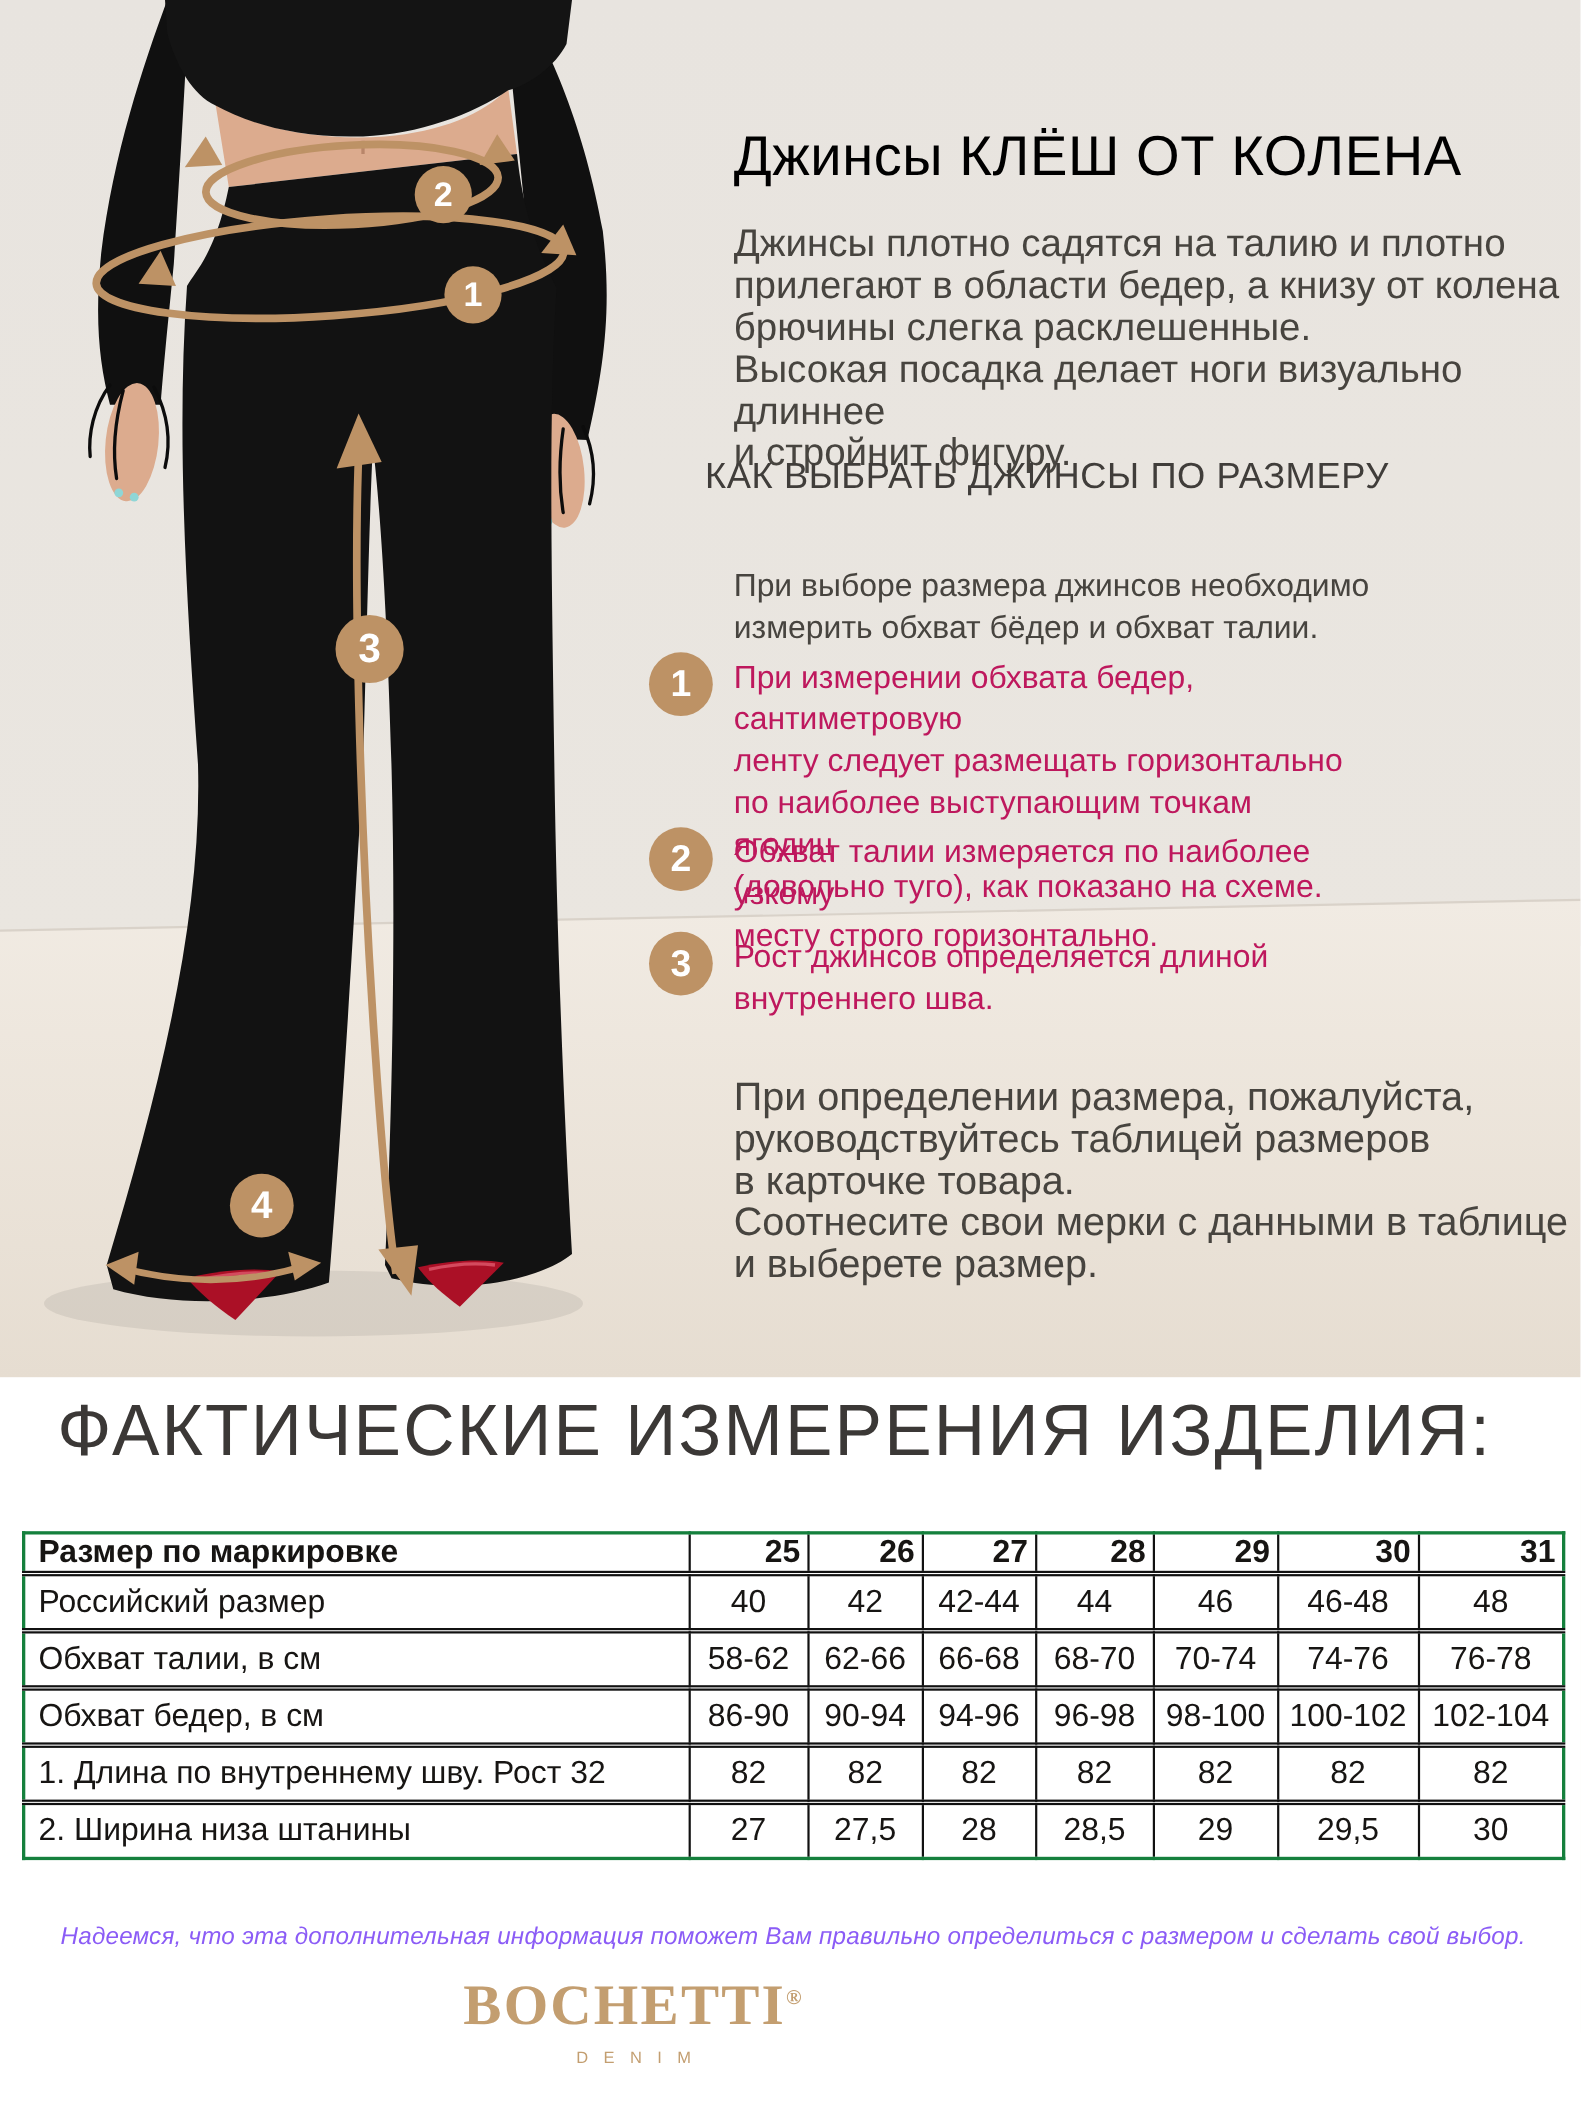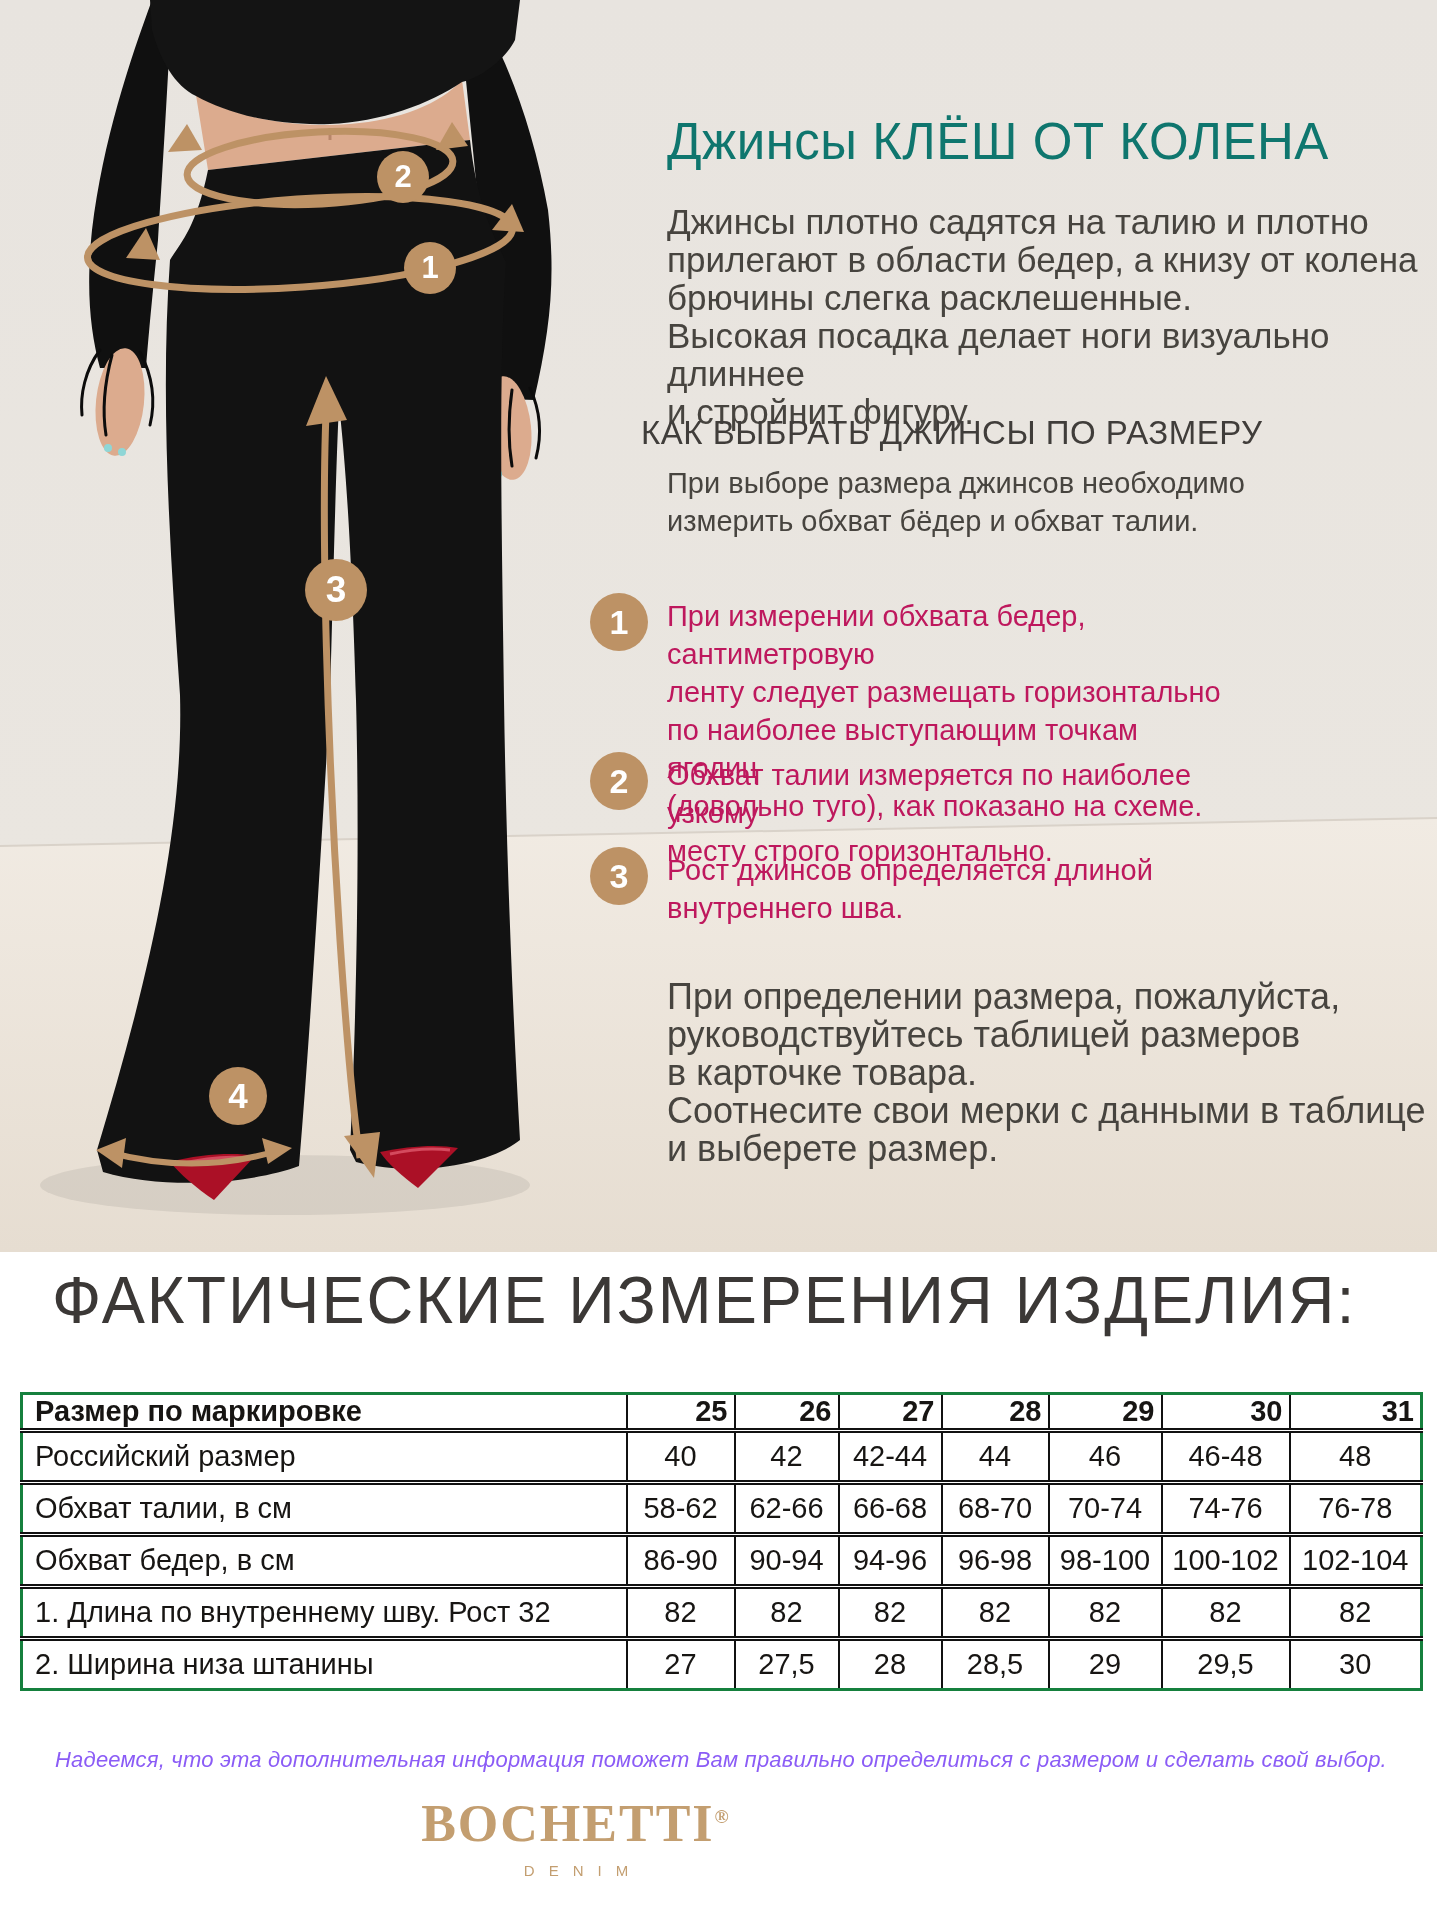--- a/index.html
+++ b/index.html
@@ -9,7 +9,7 @@
   .hero{position:absolute;left:0;top:0;width:1437px;height:1252px;background:#e9e5e0;}
   .hero svg{position:absolute;left:0;top:0;}
   .hero-text{position:absolute;white-space:pre-line;color:#47443f;}
-  .title{left:667px;top:112px;font-size:51px;font-weight:500;color:#0f766e;letter-spacing:.5px;white-space:nowrap;}
+  .title{left:667px;top:112px;font-size:51px;font-weight:500;color:#000000;letter-spacing:.5px;white-space:nowrap;}
   .intro{left:667px;top:203px;font-size:35px;line-height:38px;}
   .how-heading{left:641px;top:414px;font-size:33px;font-weight:500;color:#403d3a;letter-spacing:.5px;white-space:nowrap;}
   .how-intro{left:667px;top:464px;font-size:29px;line-height:38px;}

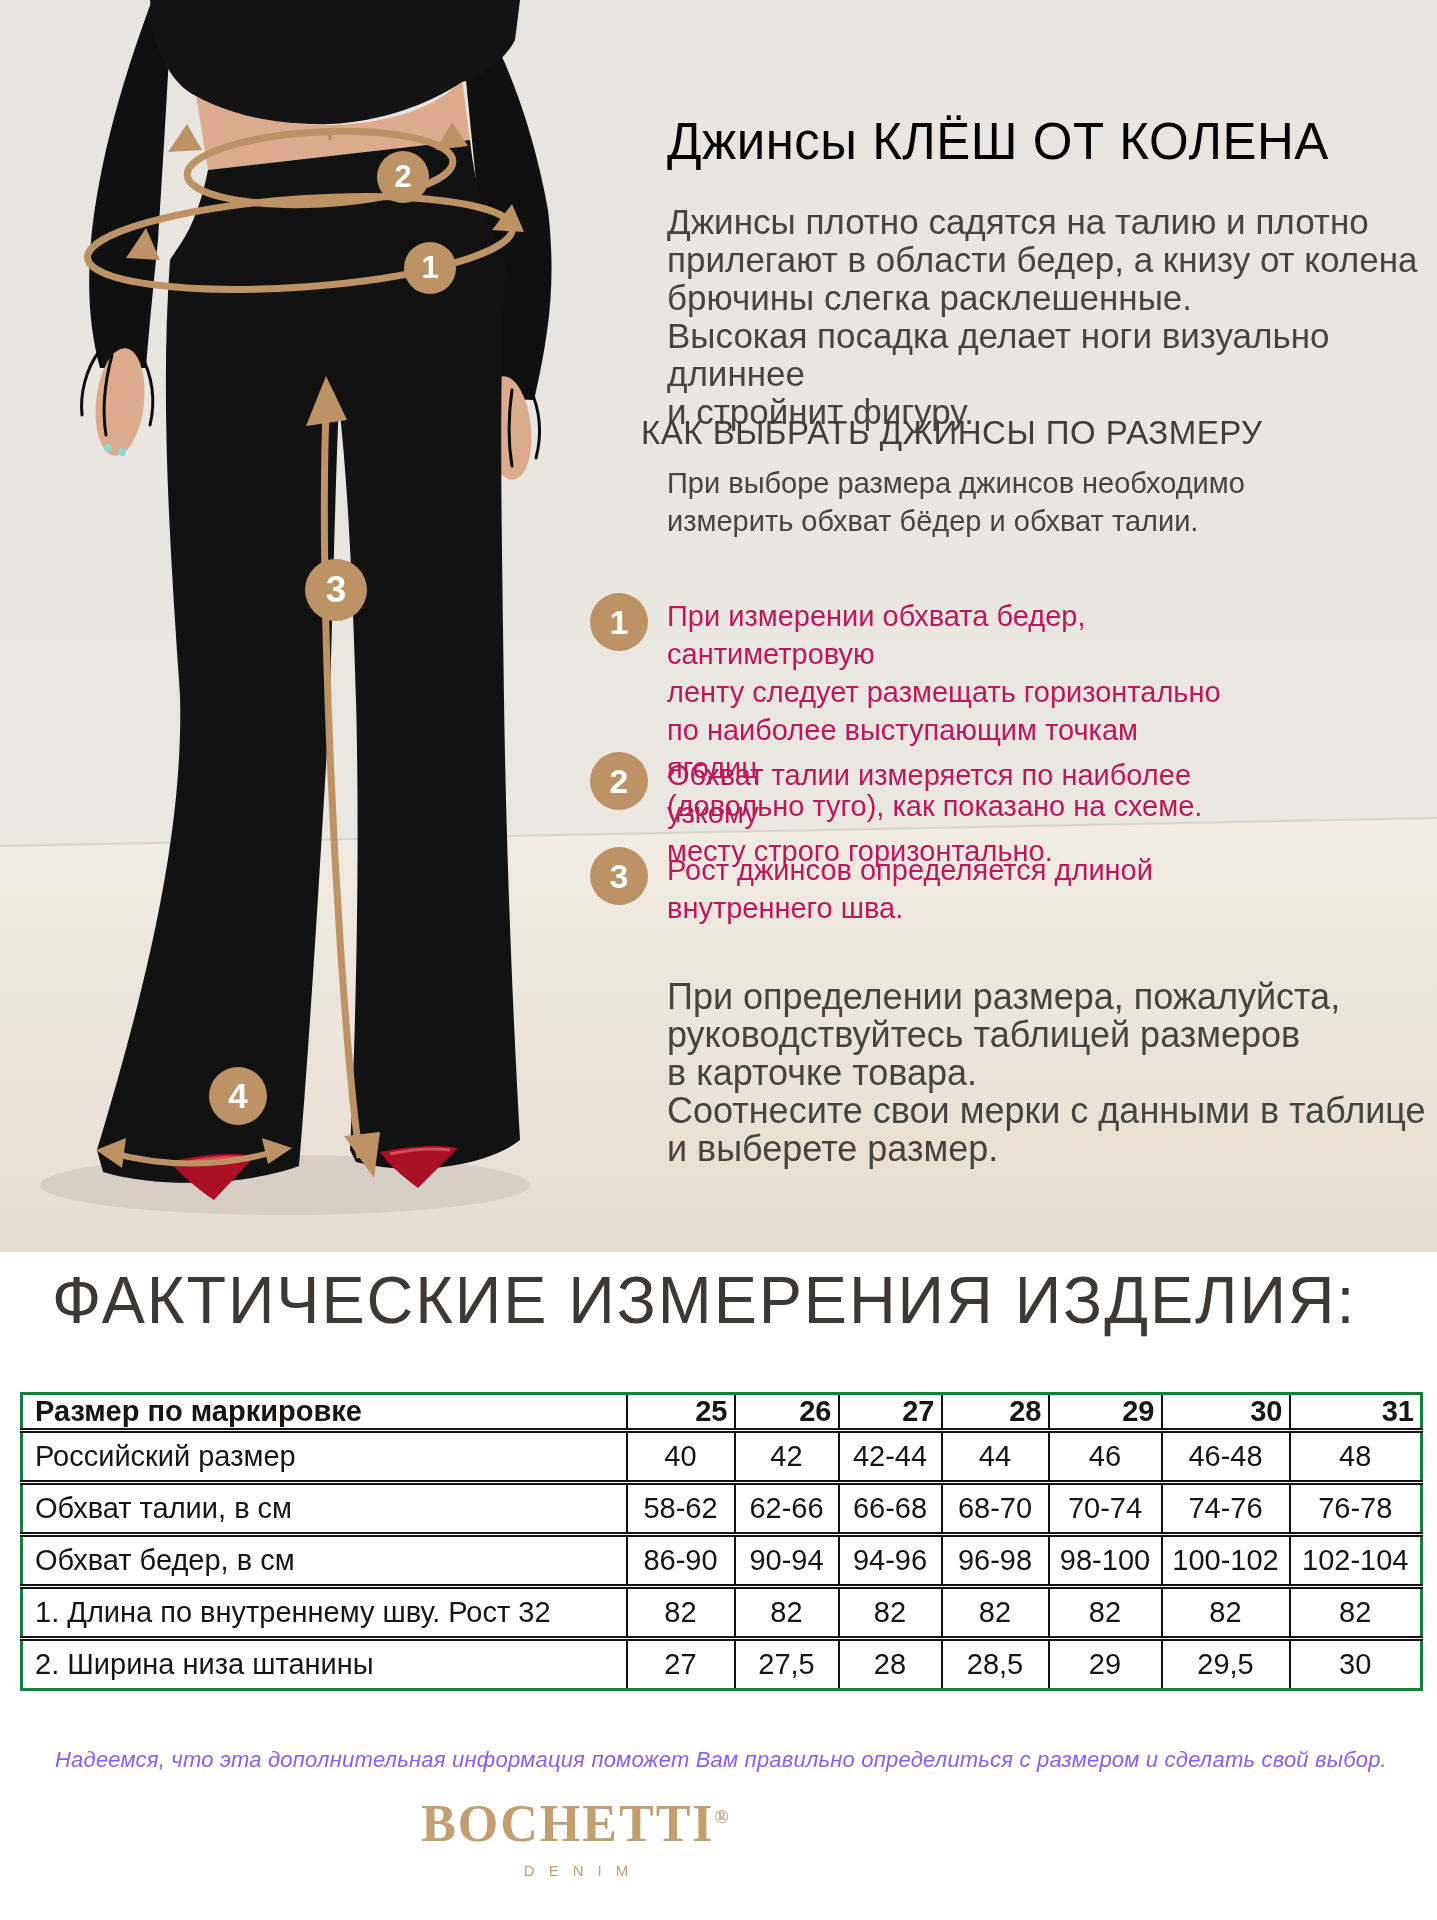--- a/index.html
+++ b/index.html
@@ -12,7 +12,7 @@
   .title{left:667px;top:112px;font-size:51px;font-weight:500;color:#000000;letter-spacing:.5px;white-space:nowrap;}
   .intro{left:667px;top:203px;font-size:35px;line-height:38px;}
   .how-heading{left:641px;top:414px;font-size:33px;font-weight:500;color:#403d3a;letter-spacing:.5px;white-space:nowrap;}
-  .how-intro{left:667px;top:464px;font-size:29px;line-height:38px;}
+  .how-intro{left:667px;top:514px;font-size:29px;line-height:38px;}
   .outro{left:667px;top:978px;font-size:36px;line-height:38px;}
   .step{position:absolute;left:590px;display:flex;align-items:flex-start;}
   .step-1{top:593px;} .step-2{top:752px;} .step-3{top:847px;}

